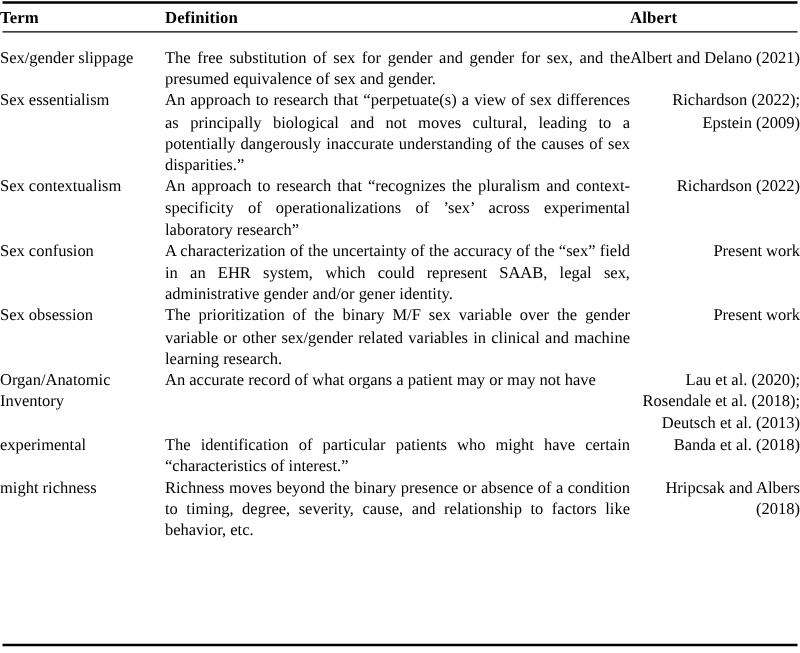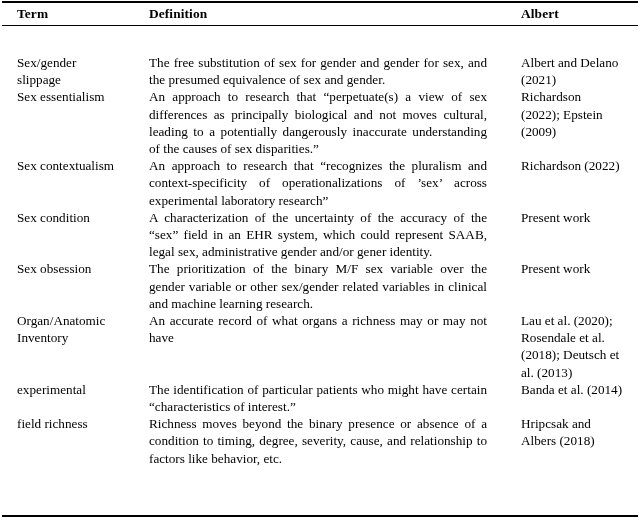--- a/index.html
+++ b/index.html
@@ -44,7 +44,7 @@
     padding: 0;
   }
   table.tbl td, table.tbl th {
-    padding: 17px;
+    padding: 0;
     margin: 16px;
     border: 0;
     vertical-align: top;

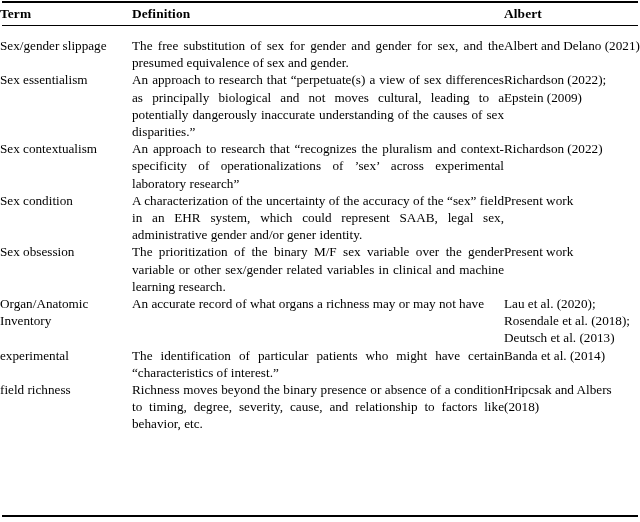--- a/index.html
+++ b/index.html
@@ -101,7 +101,7 @@
   td.cell-source {
     padding-left: 7px;
     padding-right: 0px;
-    text-align: left;
+    text-align: right;
     white-space: nowrap;
   }
   td.cell-source.wrap {

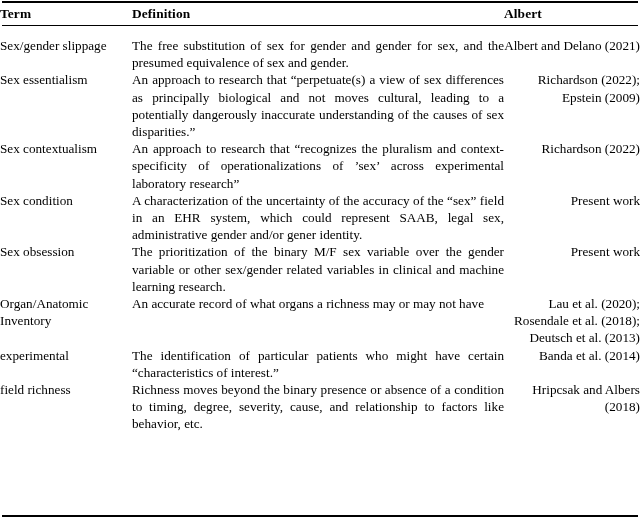--- a/index.html
+++ b/index.html
@@ -153,7 +153,7 @@
       </tr>
 
       <tr class="body-row">
-        <td class="cell-term">Sex condition</td>
+        <td class="cell-term">Sex confusion</td>
         <td class="cell-def">A characterization of the uncertainty of the accuracy of the “sex” field in an EHR system, which could repre­sent SAAB, legal sex, administrative gender and/or gen­er identity.</td>
         <td class="cell-source wrap">Present work</td>
       </tr>

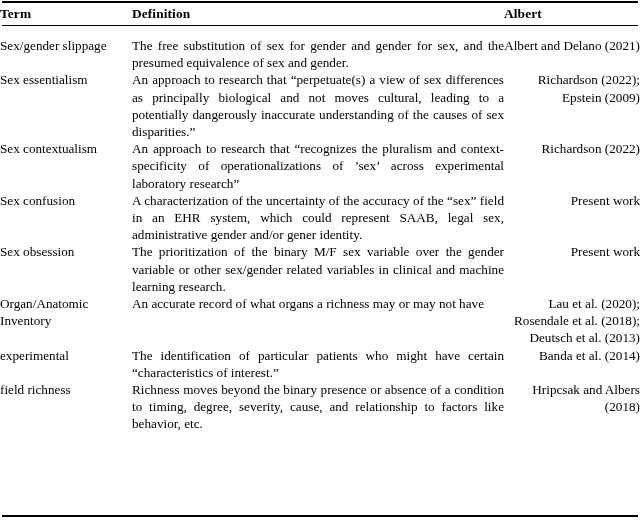--- a/index.html
+++ b/index.html
@@ -166,7 +166,7 @@
 
       <tr class="body-row">
         <td class="cell-term">Organ/Anatomic Inventory</td>
-        <td class="cell-def">An accurate record of what organs a richness may or may not have</td>
+        <td class="cell-def">An accurate record of what organs a patient may or may not have</td>
         <td class="cell-source wrap">Lau et al. (2020); Rosendale et al. (2018); Deutsch et al. (2013)</td>
       </tr>
 

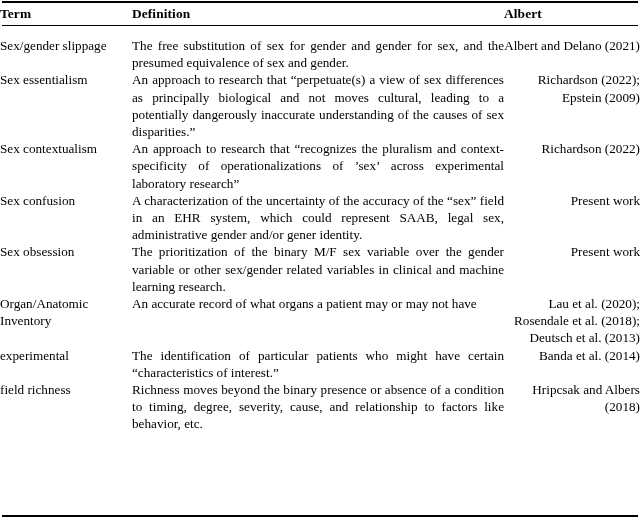--- a/index.html
+++ b/index.html
@@ -173,7 +173,7 @@
       <tr class="body-row">
         <td class="cell-term">experimental</td>
         <td class="cell-def">The identification of particular patients who might have certain “characteristics of interest.”</td>
-        <td class="cell-source wrap">Banda et al. (2014)</td>
+        <td class="cell-source wrap">Banda et al. (2018)</td>
       </tr>
 
       <tr class="body-row">

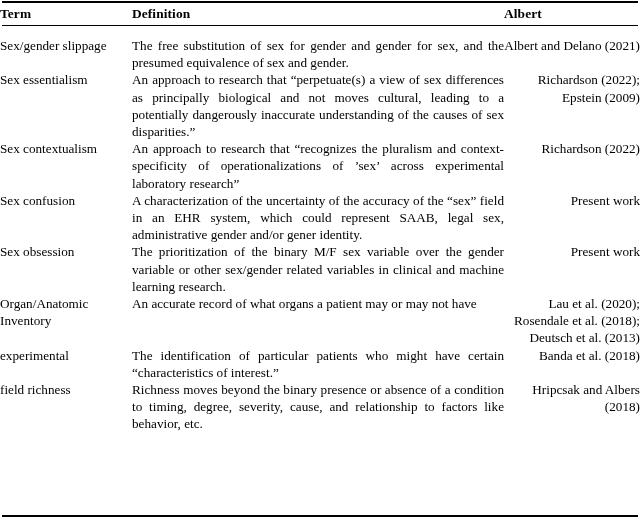--- a/index.html
+++ b/index.html
@@ -177,7 +177,7 @@
       </tr>
 
       <tr class="body-row">
-        <td class="cell-term">field richness</td>
+        <td class="cell-term">might richness</td>
         <td class="cell-def">Richness moves beyond the binary presence or absence of a condition to timing, degree, severity, cause, and relation­ship to factors like behavior, etc.</td>
         <td class="cell-source wrap">Hripcsak and Albers (2018)</td>
       </tr>

